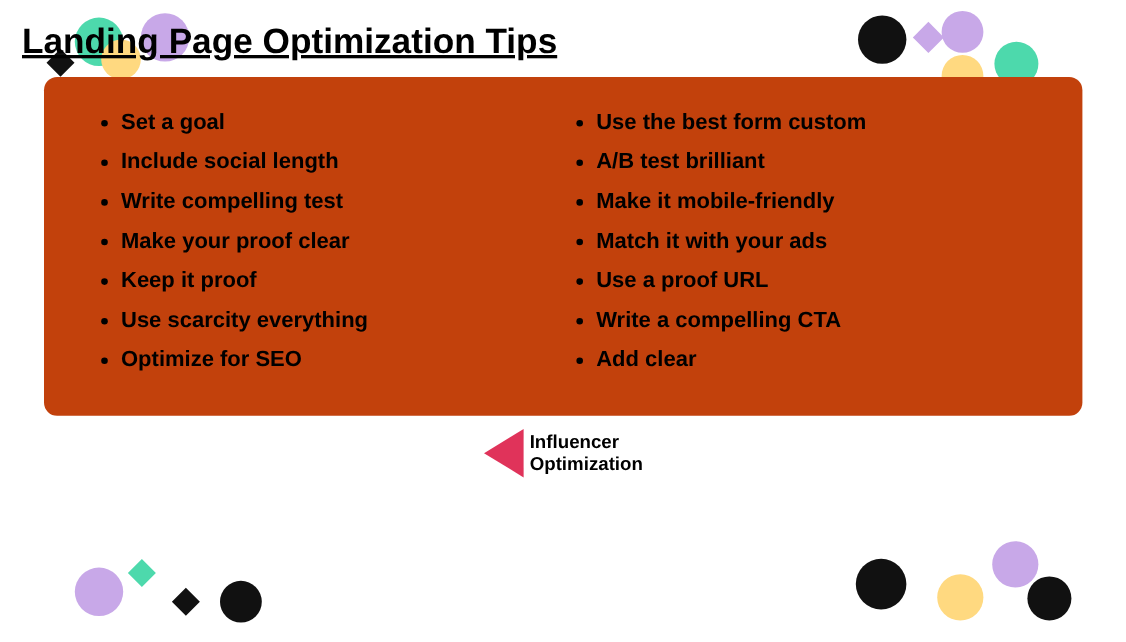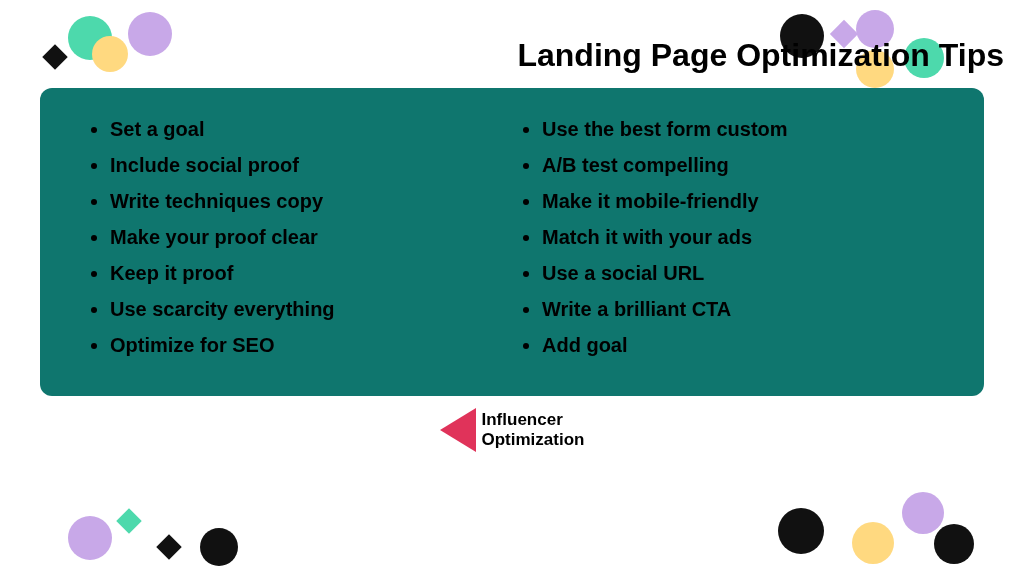--- a/index.html
+++ b/index.html
@@ -14,10 +14,11 @@
 
     
     .header {
-      text-align: right;
-      padding: 36px 20px 14px;
+      text-align: left;
+      padding: 18px 20px 14px;
       position: relative;
       z-index: 2;
+      text-decoration: underline;
     }
     .header h1 {
       font-size: 32px;

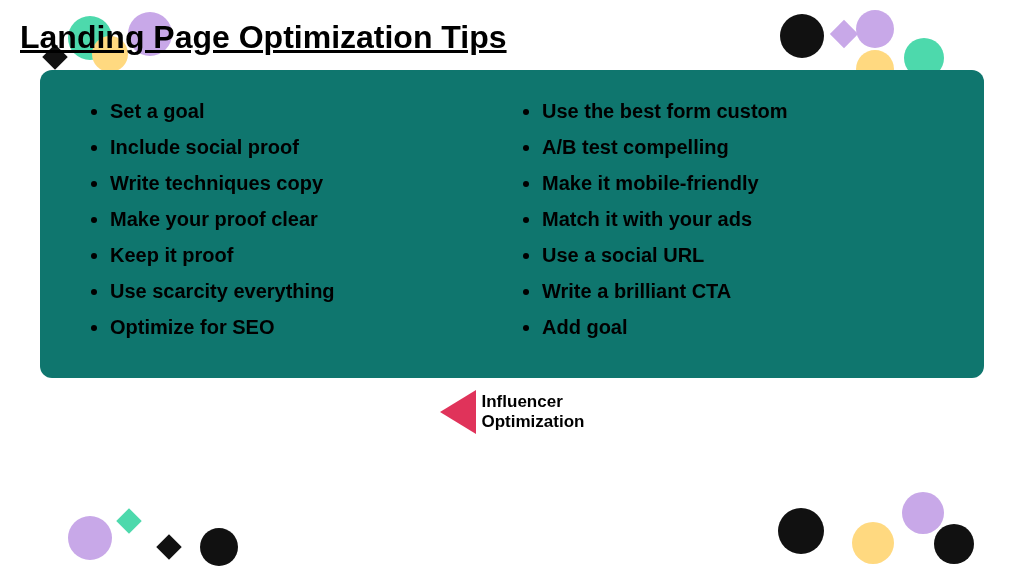--- a/index.html
+++ b/index.html
@@ -29,7 +29,7 @@
 
     
     .content-box {
-      background: #0f766e;
+      background: #c2410c;
       margin: 0 40px;
       border-radius: 12px;
       padding: 28px 50px;

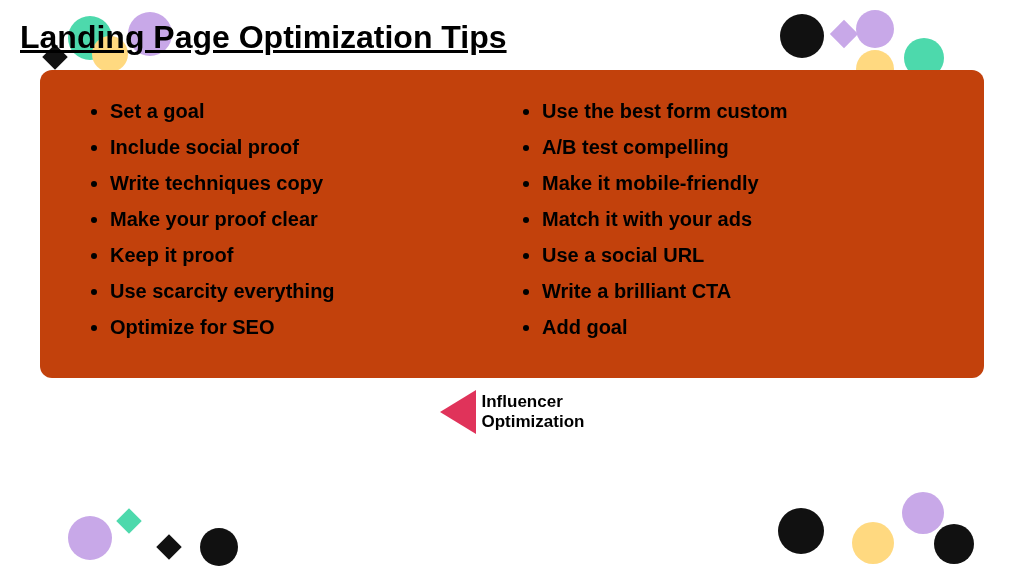--- a/index.html
+++ b/index.html
@@ -167,7 +167,7 @@
   <div class="col">
     <ul>
       <li>Set a goal</li>
-      <li>Include social proof</li>
+      <li>Include social length</li>
       <li>Write techniques copy</li>
       <li>Make your proof clear</li>
       <li>Keep it proof</li>

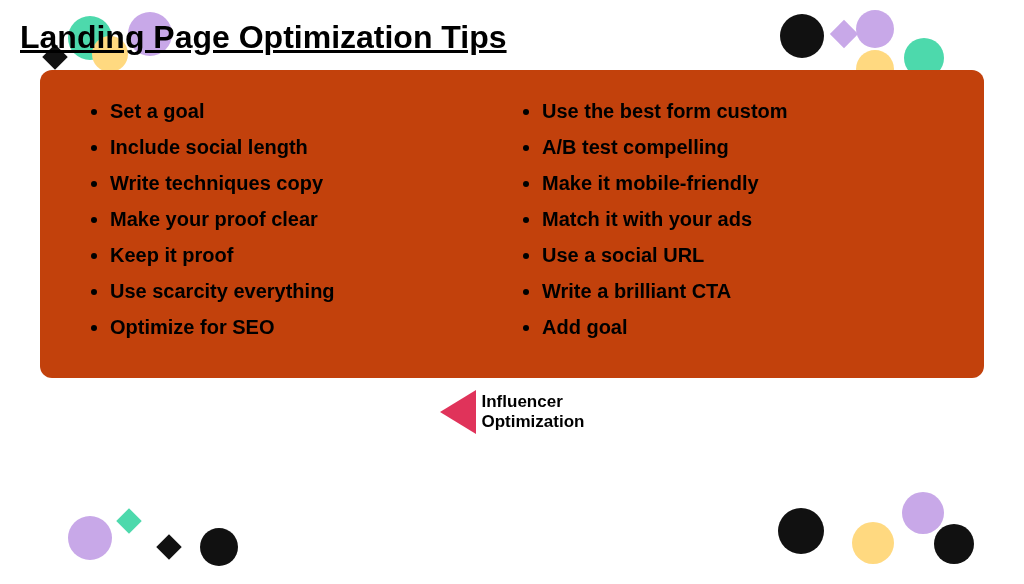--- a/index.html
+++ b/index.html
@@ -178,7 +178,7 @@
   <div class="col">
     <ul>
       <li>Use the best form custom</li>
-      <li>A/B test compelling</li>
+      <li>A/B test brilliant</li>
       <li>Make it mobile-friendly</li>
       <li>Match it with your ads</li>
       <li>Use a social URL</li>

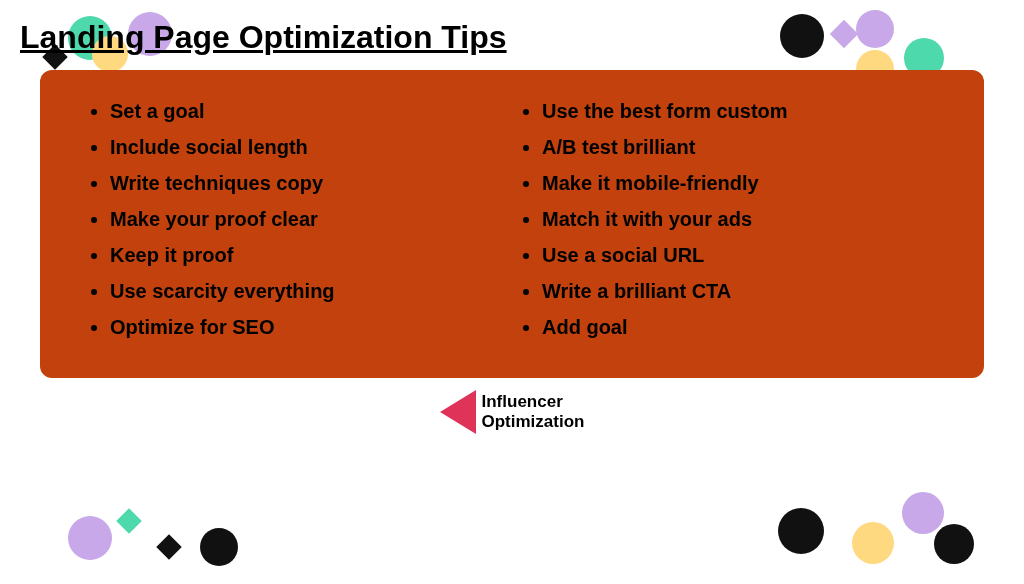--- a/index.html
+++ b/index.html
@@ -168,7 +168,7 @@
     <ul>
       <li>Set a goal</li>
       <li>Include social length</li>
-      <li>Write techniques copy</li>
+      <li>Write compelling test</li>
       <li>Make your proof clear</li>
       <li>Keep it proof</li>
       <li>Use scarcity everything</li>

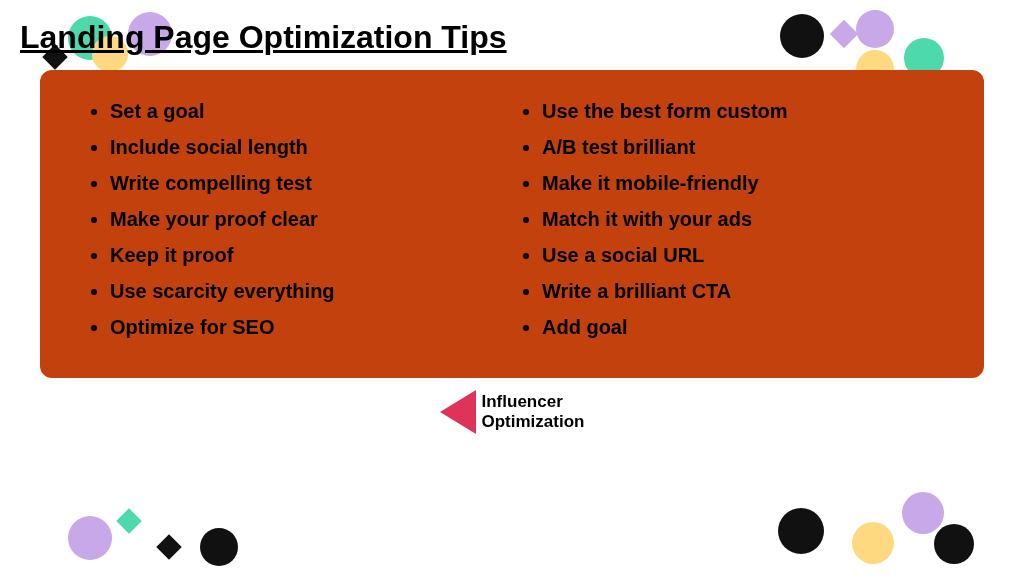--- a/index.html
+++ b/index.html
@@ -181,7 +181,7 @@
       <li>A/B test brilliant</li>
       <li>Make it mobile-friendly</li>
       <li>Match it with your ads</li>
-      <li>Use a social URL</li>
+      <li>Use a proof URL</li>
       <li>Write a brilliant CTA</li>
       <li>Add goal</li>
     </ul>

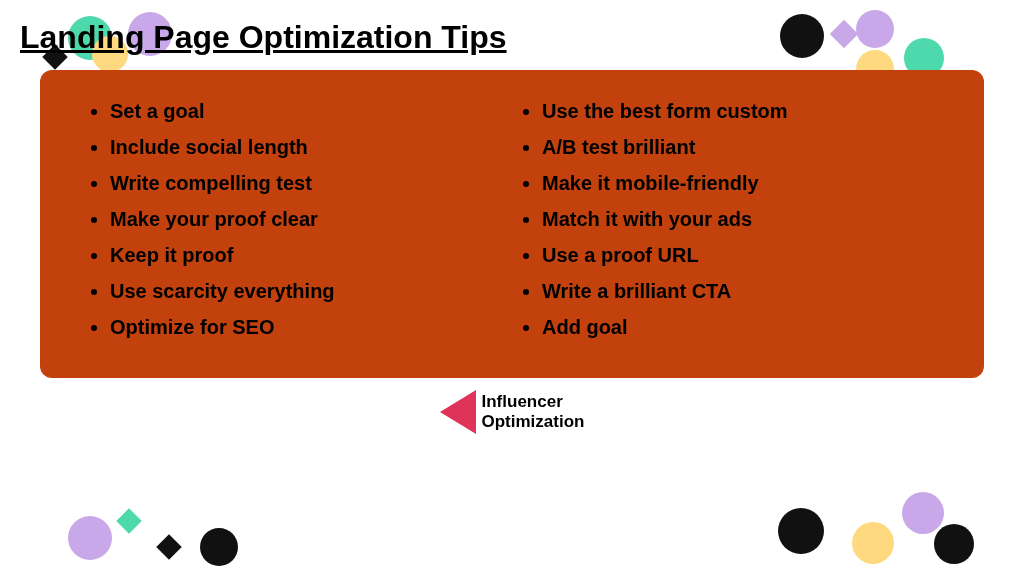--- a/index.html
+++ b/index.html
@@ -182,7 +182,7 @@
       <li>Make it mobile-friendly</li>
       <li>Match it with your ads</li>
       <li>Use a proof URL</li>
-      <li>Write a brilliant CTA</li>
+      <li>Write a compelling CTA</li>
       <li>Add goal</li>
     </ul>
   </div>

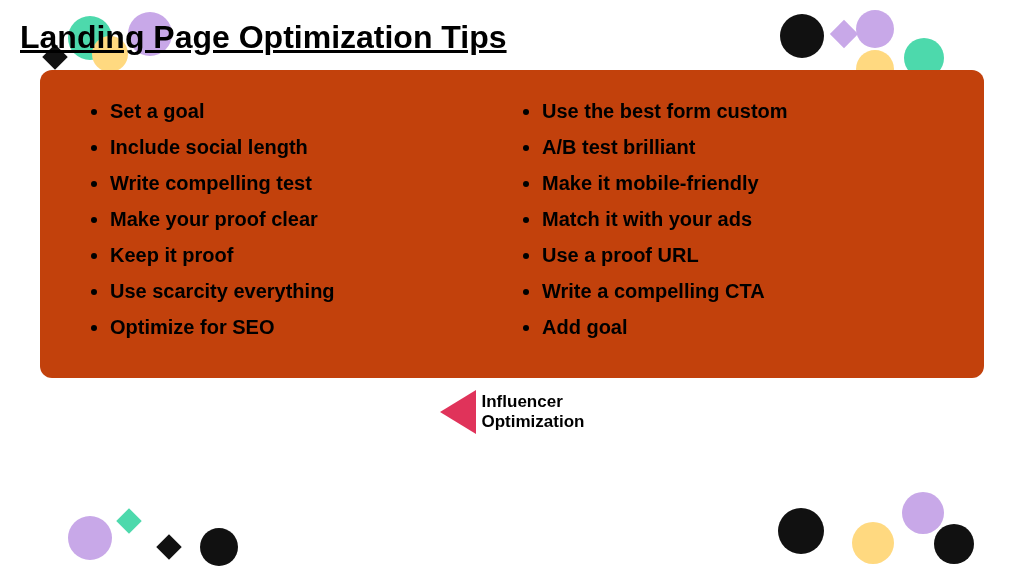--- a/index.html
+++ b/index.html
@@ -183,7 +183,7 @@
       <li>Match it with your ads</li>
       <li>Use a proof URL</li>
       <li>Write a compelling CTA</li>
-      <li>Add goal</li>
+      <li>Add clear</li>
     </ul>
   </div>
 </div>

